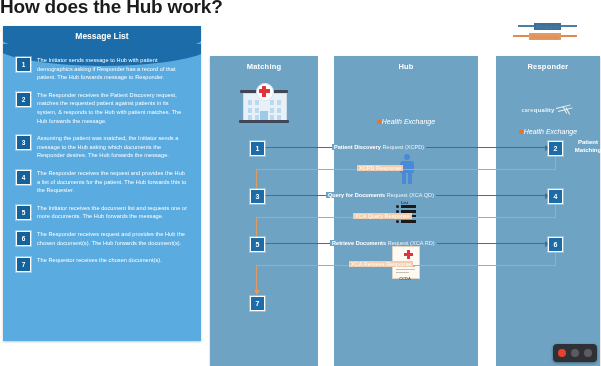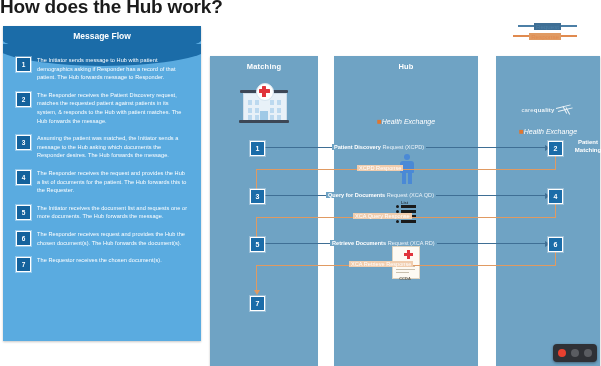--- a/index.html
+++ b/index.html
@@ -197,7 +197,7 @@
   <div class="left-panel">
     <div class="lp-header"></div>
     <div class="lp-curve"></div>
-    <div class="lp-header-title">Message Flow</div>
+    <div class="lp-header-title">Message List</div>
 
     <div class="steps">
       <div class="step-row">

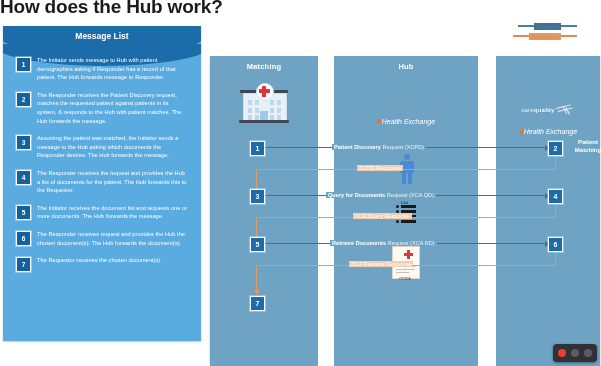--- a/index.html
+++ b/index.html
@@ -280,6 +280,7 @@
     </div>
 
     <div class="col" id="col-responder">
+      <div class="col-title">Responder</div>
       <div class="cq-logo">
         <span>care</span><b>quality</b><span class="cq-mark">
           <i style="left:1px;top:2px;width:15px;transform:rotate(-14deg);"></i>

